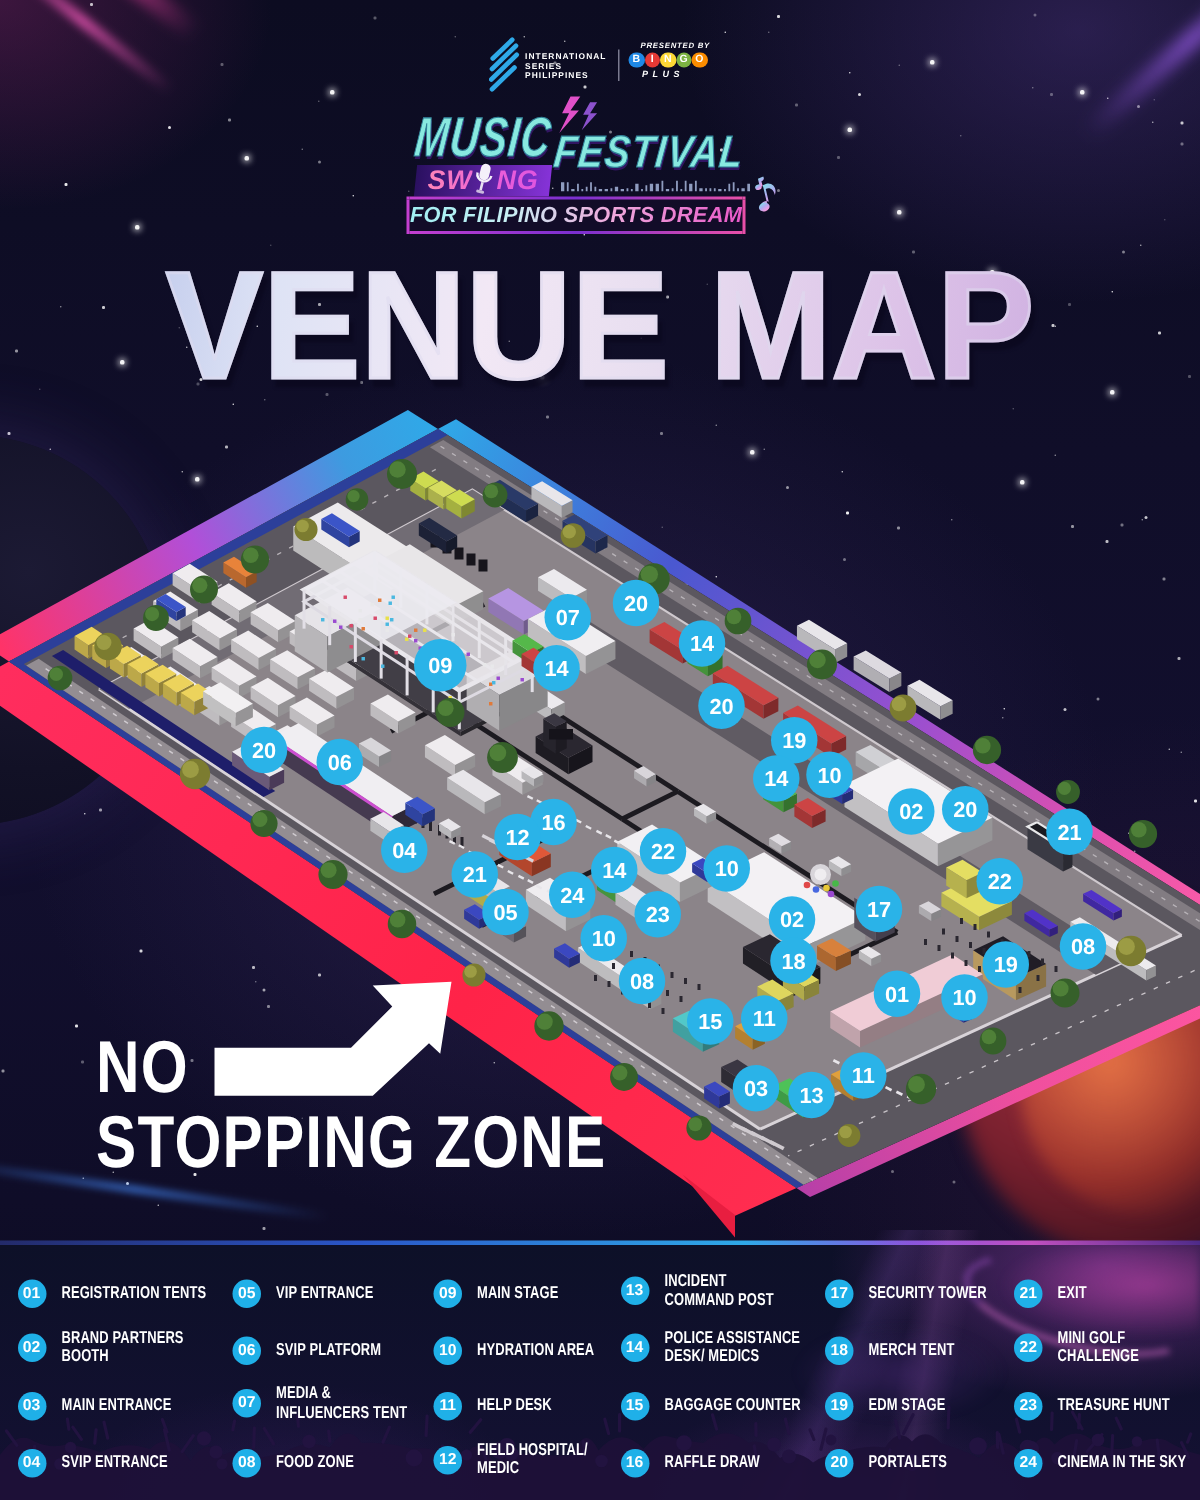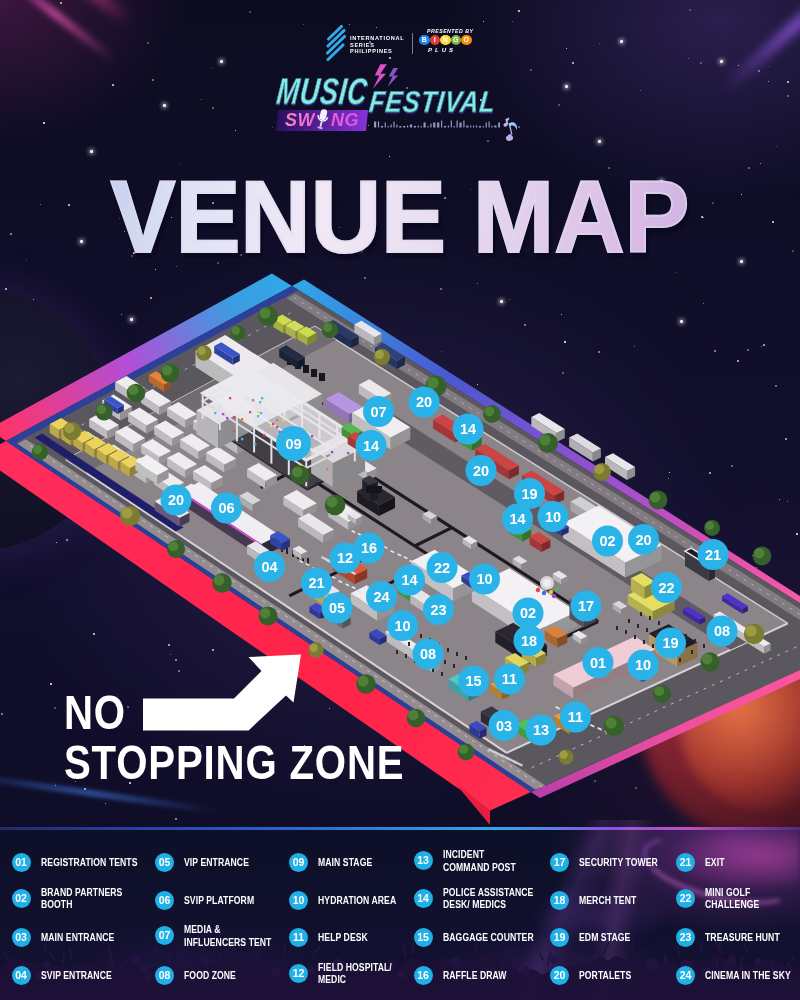--- a/index.html
+++ b/index.html
@@ -1136,6 +1136,9 @@
         <rect x="124.2" y="5.5" width="2.2" height="5"></rect>
       </g>
   </svg>
+  <div id="ffsd">
+      <span>FOR FILIPINO SPORTS DREAM</span>
+    </div>
   <svg style="position:absolute;left:494px;top:113px;" width="30" height="34" viewBox="0 0 30 34">
     <defs>
         <linearGradient id="noteg" x1="0" y1="0" x2="0.4" y2="1">

